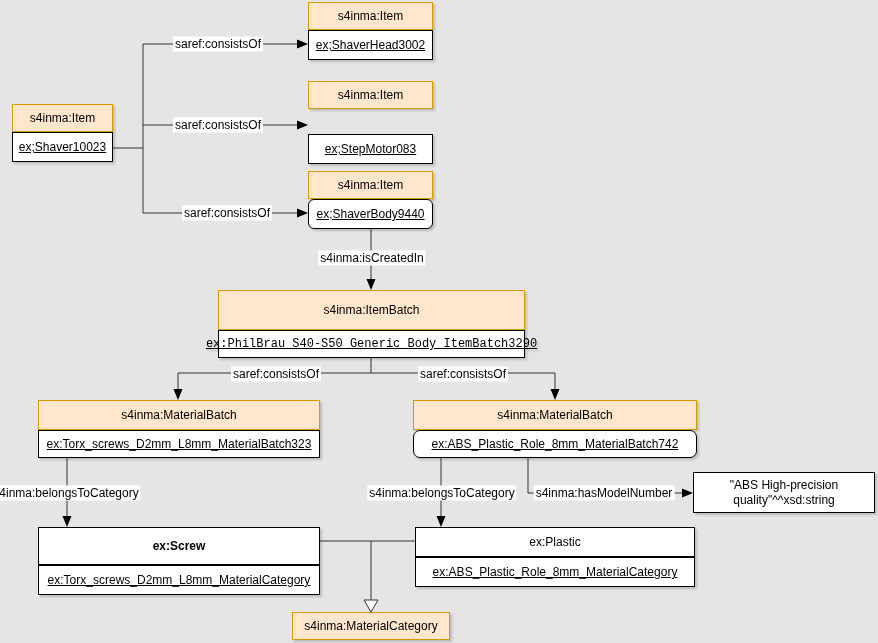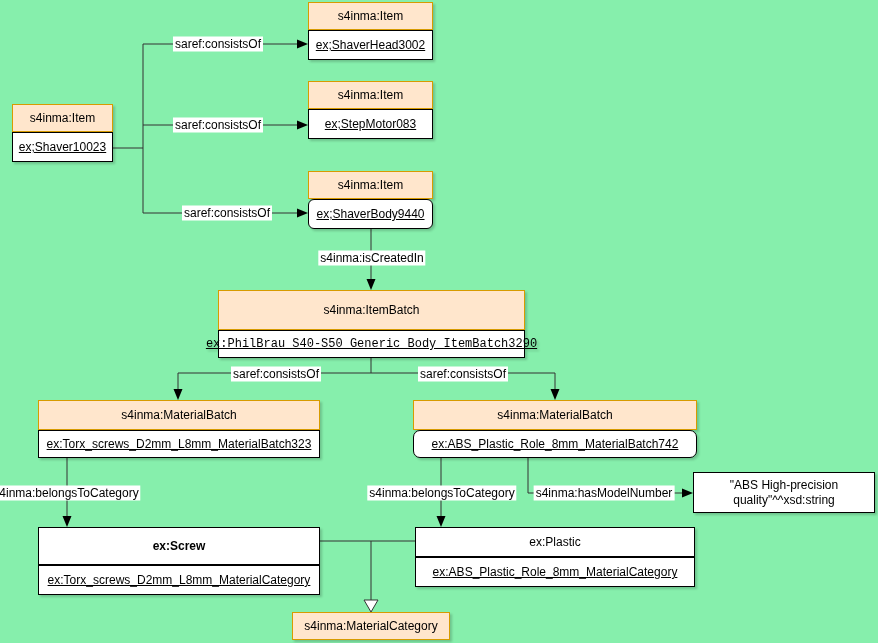--- a/index.html
+++ b/index.html
@@ -4,7 +4,7 @@
 <style>
   html, body { margin:0; padding:0; background:#ffffff; }
   .canvas {
-    position:relative; width:878px; height:643px; background:#86efac;
+    position:relative; width:878px; height:643px; background:#e5e5e5;
     font-family:"Liberation Sans", sans-serif; font-size:12px; color:#000;
     overflow:hidden;
   }

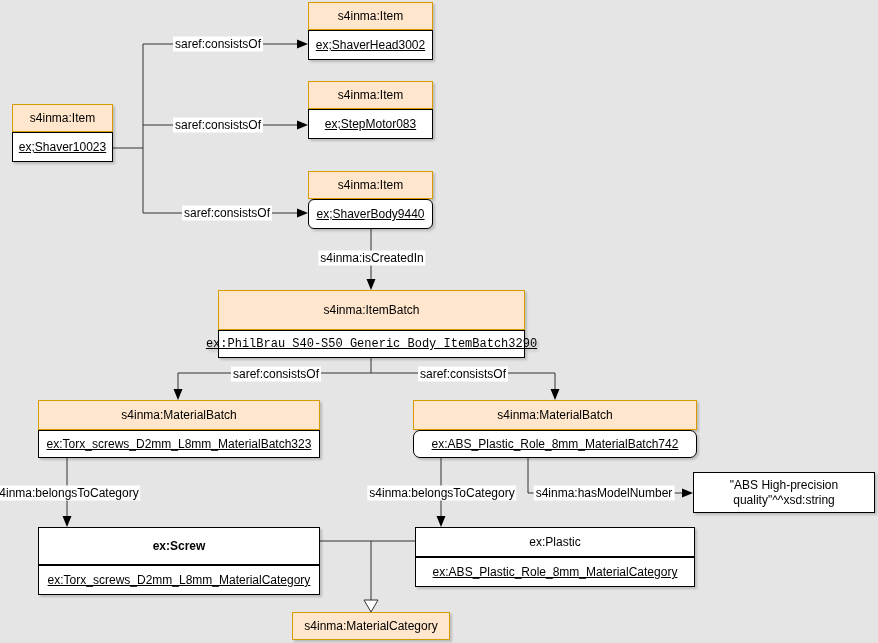--- a/index.html
+++ b/index.html
@@ -70,7 +70,7 @@
 
   <div class="entity orange" style="left:308px; top:81px; width:125px;">
     <div class="hdr" style="height:28px;">s4inma:Item</div>
-    <div class="bod" style="height:30px;">
+    <div class="bod" style="height:30px;margin-top:25px;">
       <span class="iri">ex;StepMotor083</span>
     </div>
   </div>

